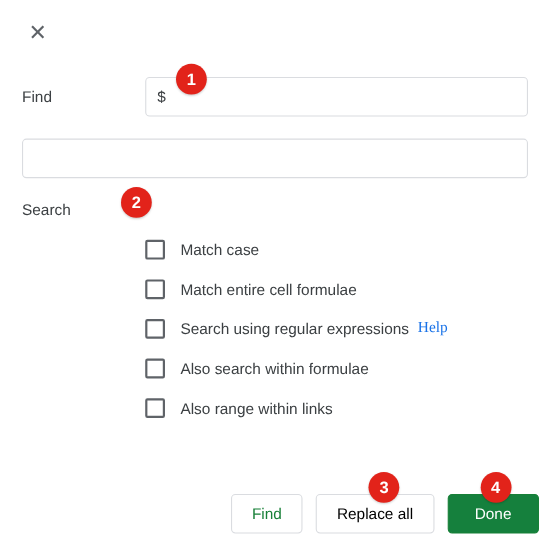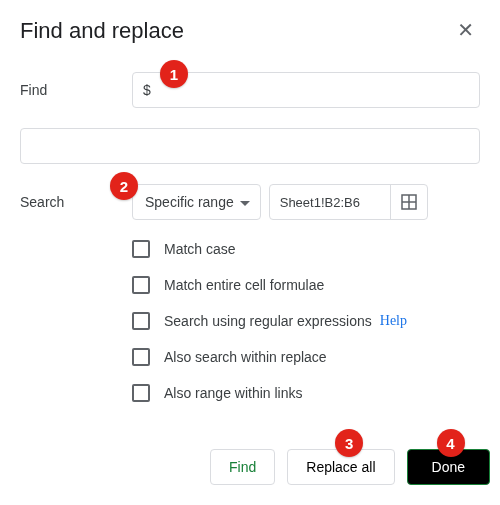--- a/index.html
+++ b/index.html
@@ -173,7 +173,6 @@
 <body>
 
 <div class="dialog-header">
-  <div class="dialog-title">Find and replace</div>
   <div class="close-x">✕</div>
 </div>
 

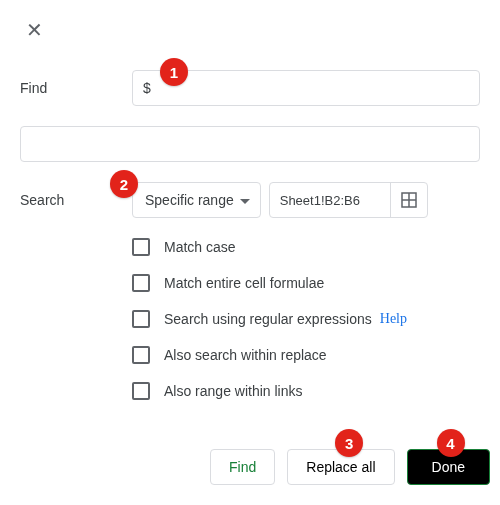--- a/index.html
+++ b/index.html
@@ -188,26 +188,6 @@
 
 <div class="row">
   <div class="label">Search</div>
-  <div class="search-controls">
-    <div class="dropdown">
-      <span>Specific range</span>
-      <span class="caret">
-        <svg width="10" height="6" viewBox="0 0 10 6">
-            <path d="M0 0 L5 5 L10 0 Z" fill="#5f6368"></path>
-          </svg>
-      </span>
-    </div>
-    <div class="range-group">
-      <input class="range-input" value="Sheet1!B2:B6" style="">
-      <div class="range-icon">
-        <svg width="16" height="16" viewBox="0 0 16 16">
-          <rect x="1" y="1" width="14" height="14" fill="none" stroke="#5f6368" stroke-width="1.5"></rect>
-          <line x1="8" y1="1" x2="8" y2="15" stroke="#5f6368" stroke-width="1.5"></line>
-          <line x1="1" y1="8" x2="15" y2="8" stroke="#5f6368" stroke-width="1.5"></line>
-        </svg>
-      </div>
-    </div>
-  </div>
   <div class="badge" style="left:90px; top:-12px;">2</div>
 </div>
 

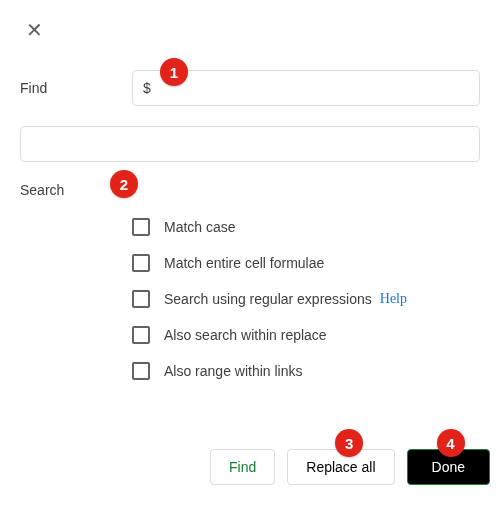--- a/index.html
+++ b/index.html
@@ -207,7 +207,7 @@
     </div>
     <div class="option-row">
       <div class="checkbox"></div>
-      <span class="opt-label">Also search within replace</span>
+      <span class="opt-label">Also search within formulae</span>
     </div>
     <div class="option-row">
       <div class="checkbox"></div>

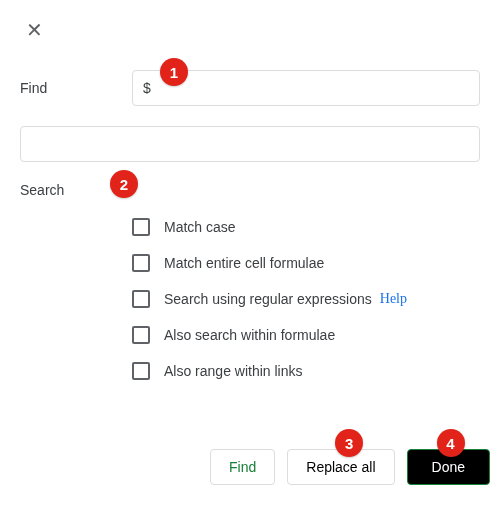--- a/index.html
+++ b/index.html
@@ -148,7 +148,7 @@
   .btn-replace { color: #9aa0a6; cursor: default; }
   .btn-replaceall { color: #000000; }
   .btn-done {
-    background: #000000;
+    background: #15803d;
     border-color: #188038;
     color: #fff;
     padding: 0 24px;

